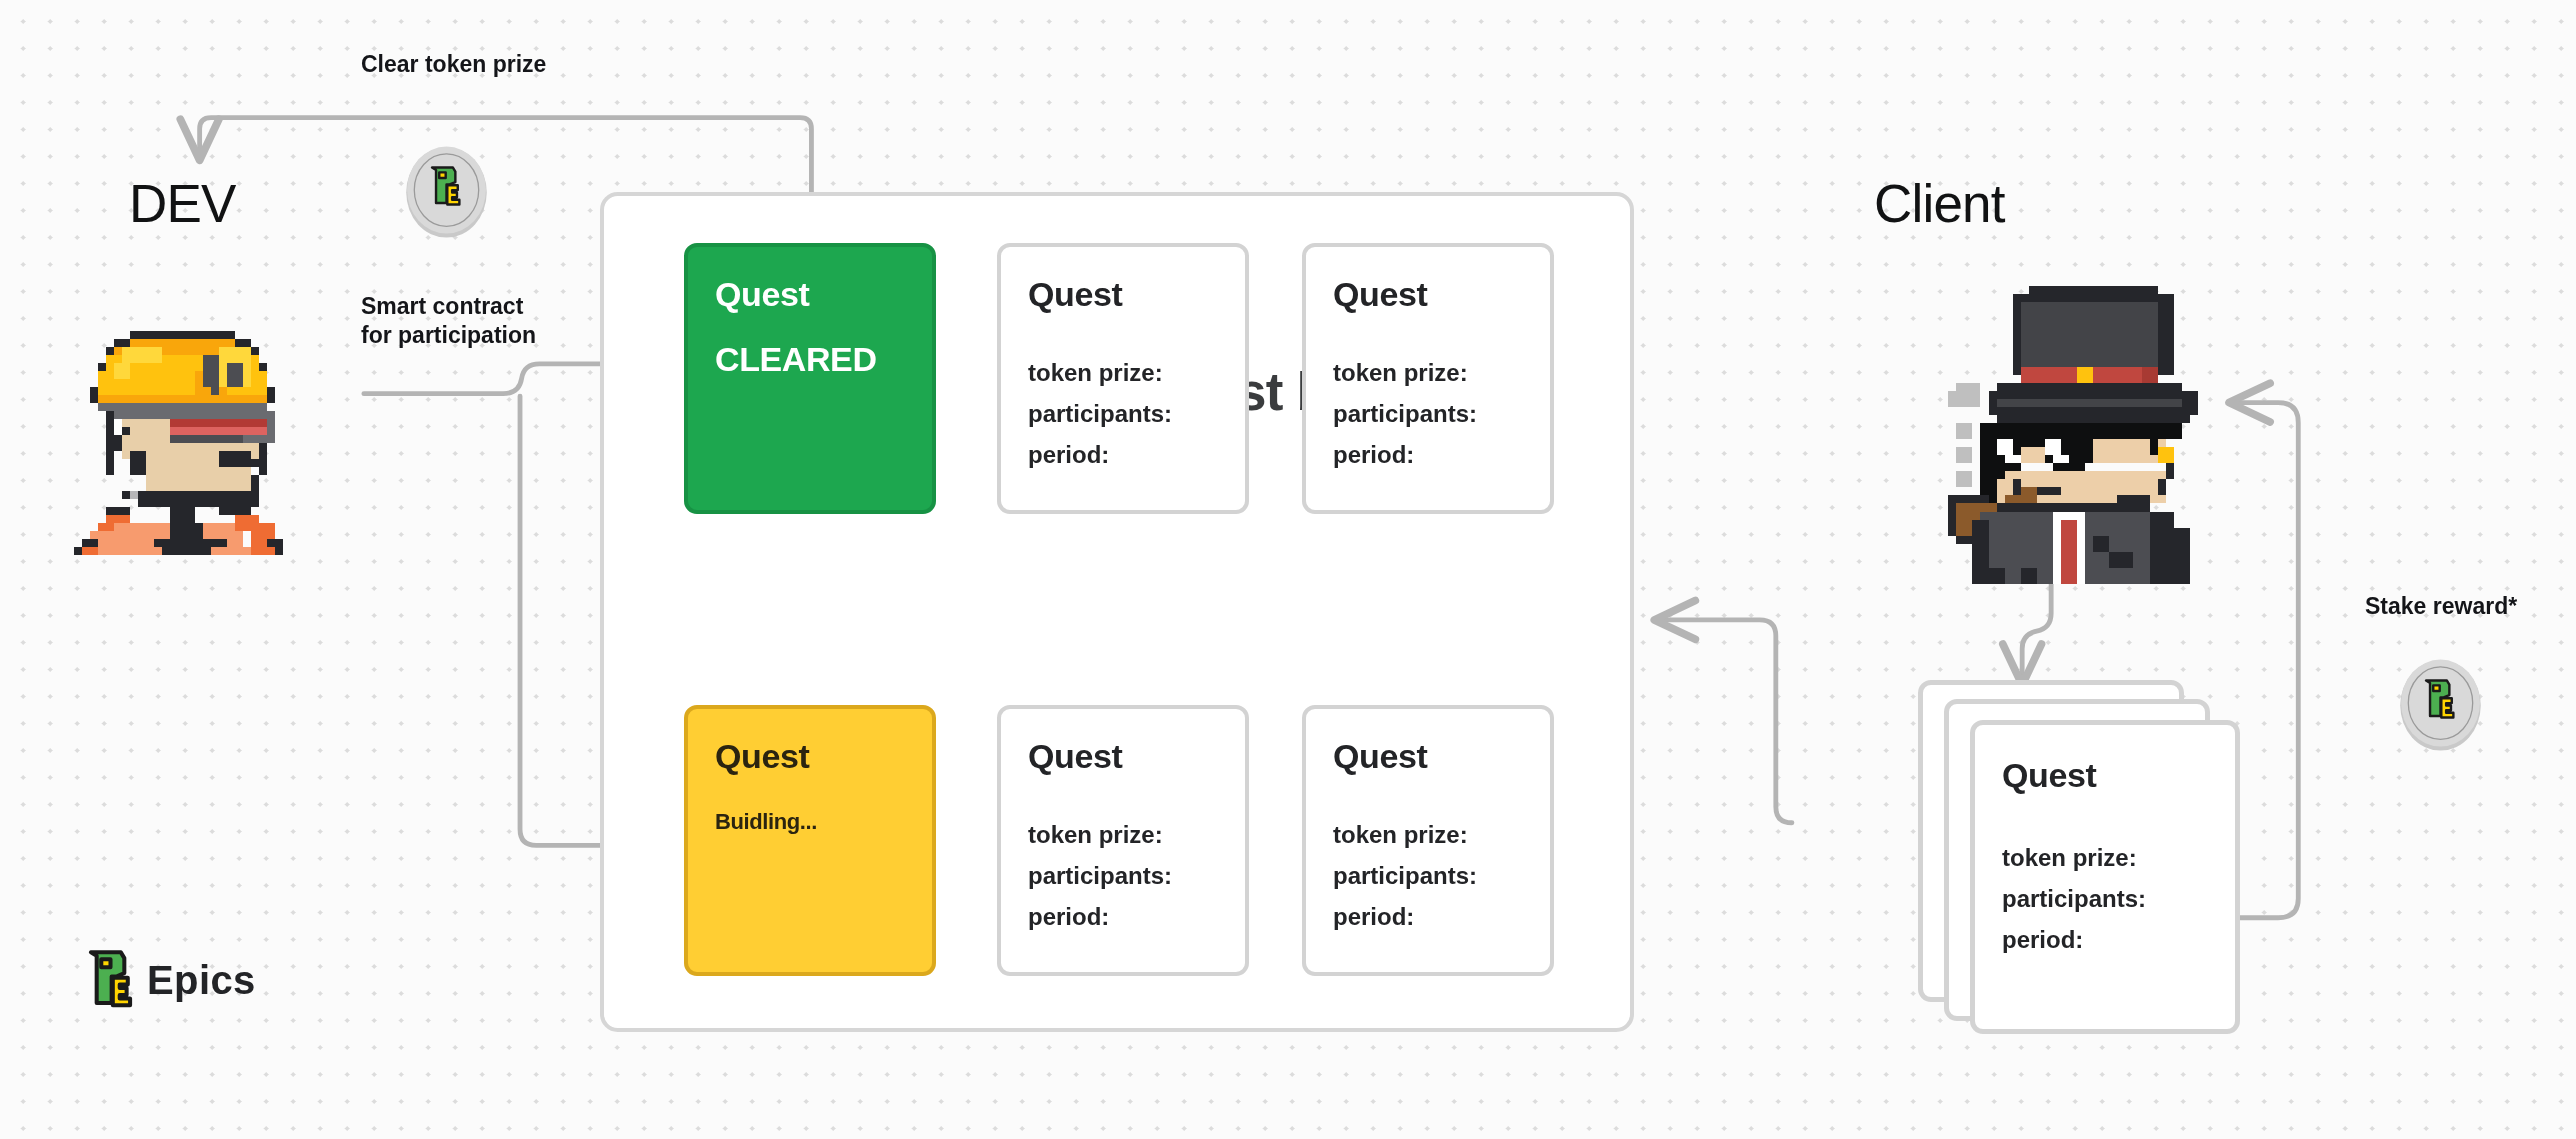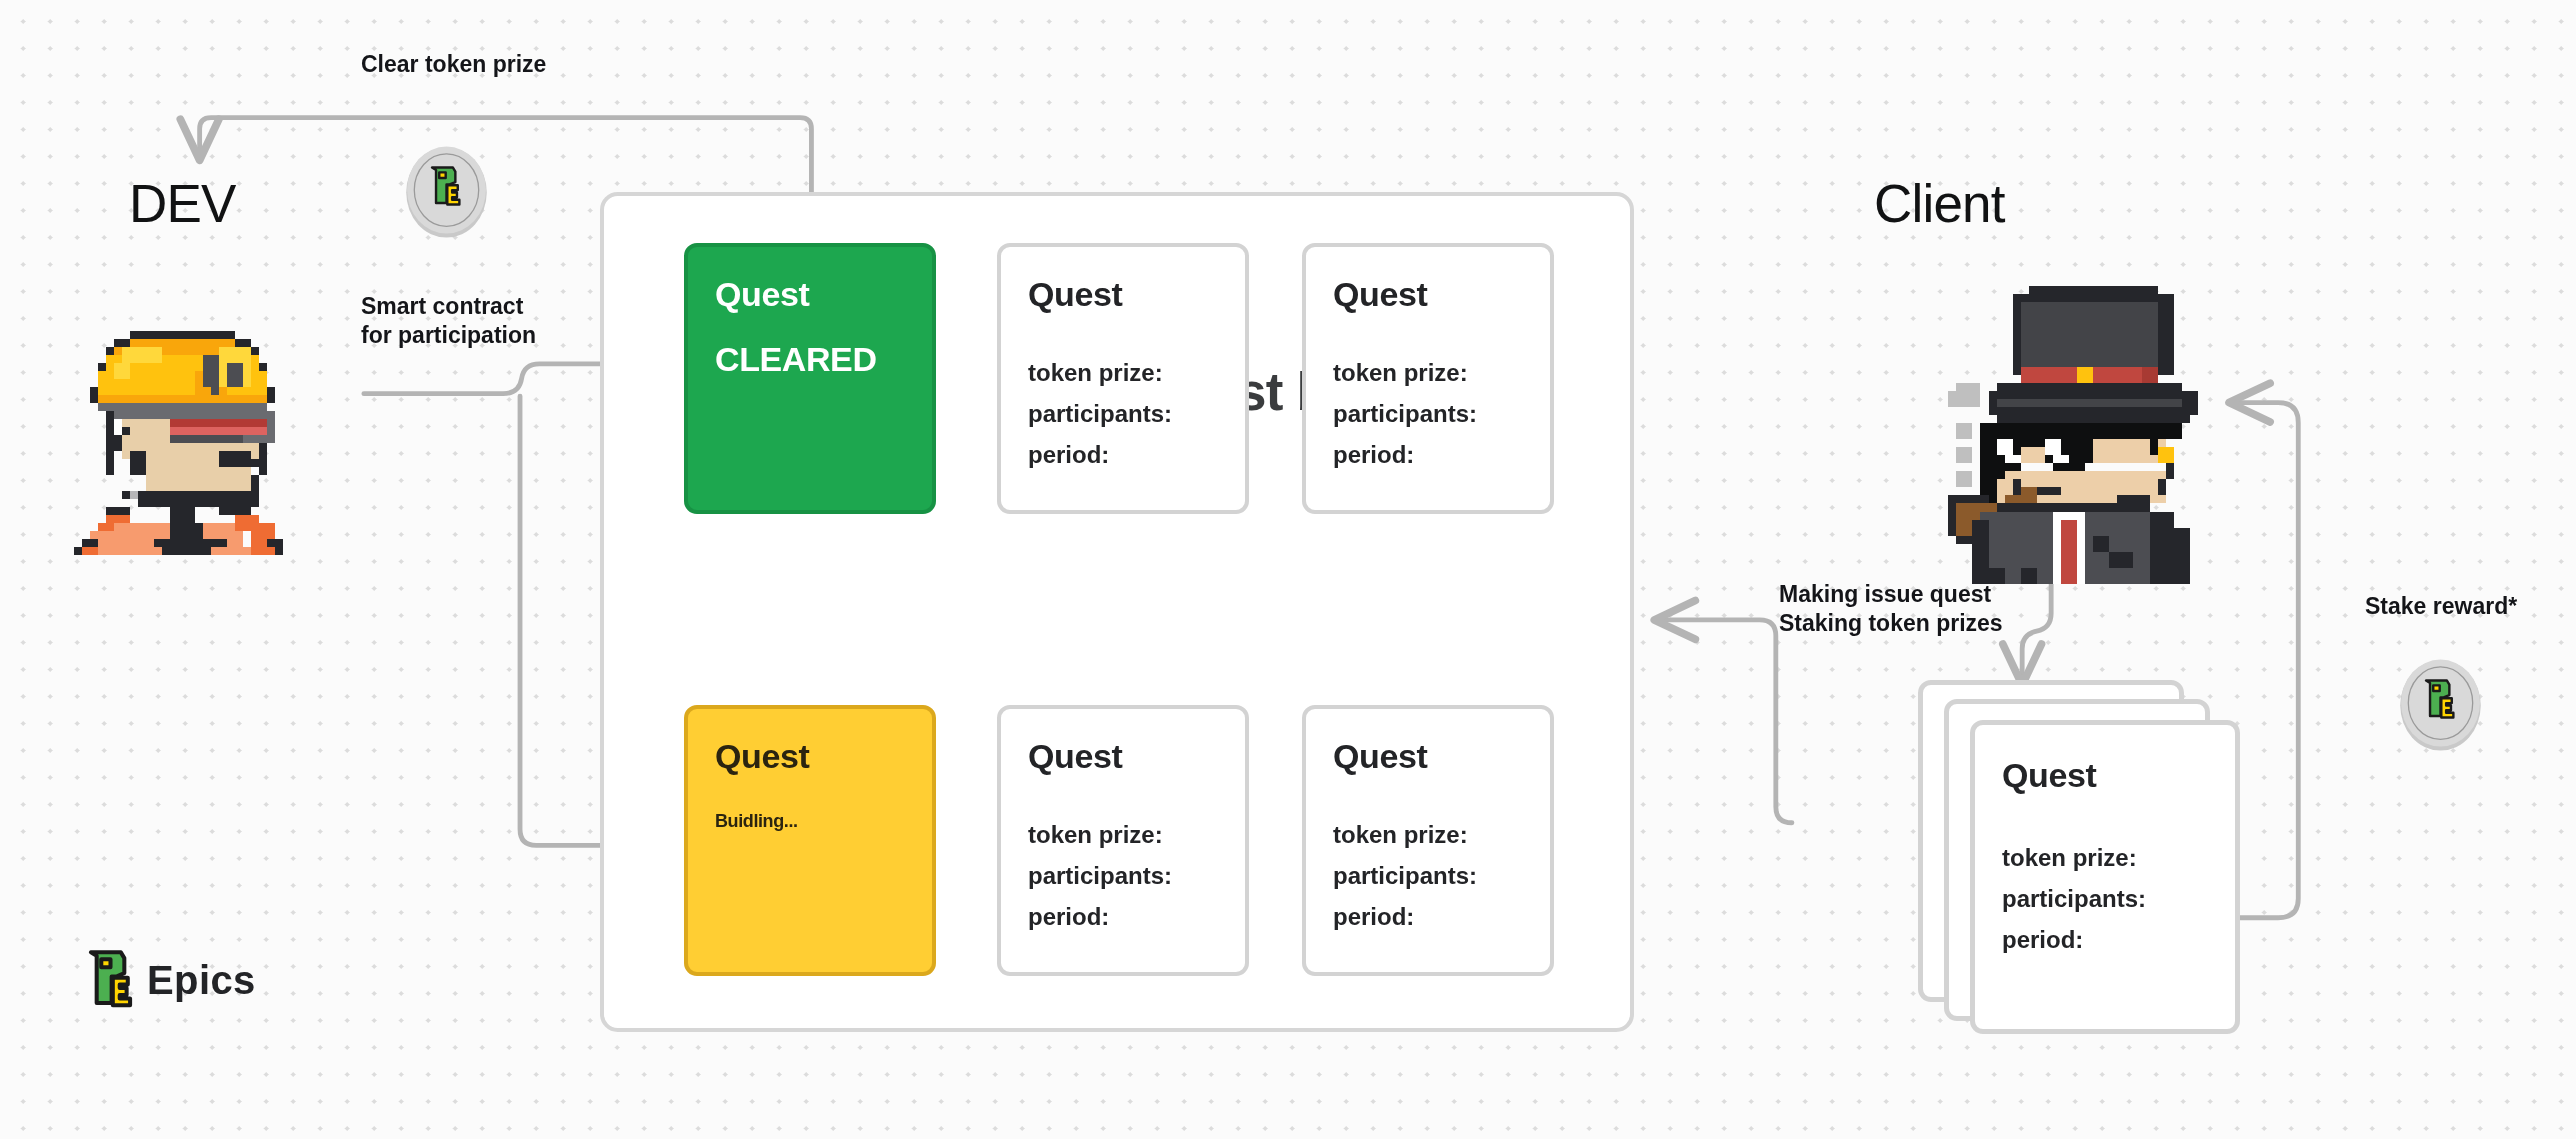--- a/index.html
+++ b/index.html
@@ -266,8 +266,6 @@
   <div class="annot" id="annot-clear">Clear token prize</div>
   <div class="annot" id="annot-smart">Smart contract
 for participation</div>
-  <div class="annot" id="annot-making">Making issue quest
-Staking token prizes</div>
   <div class="annot" id="annot-stake">Stake reward*</div>
 
   <svg class="pixel-art" id="dev-avatar" width="233" height="242" viewBox="0 0 29 30" shape-rendering="crispEdges">

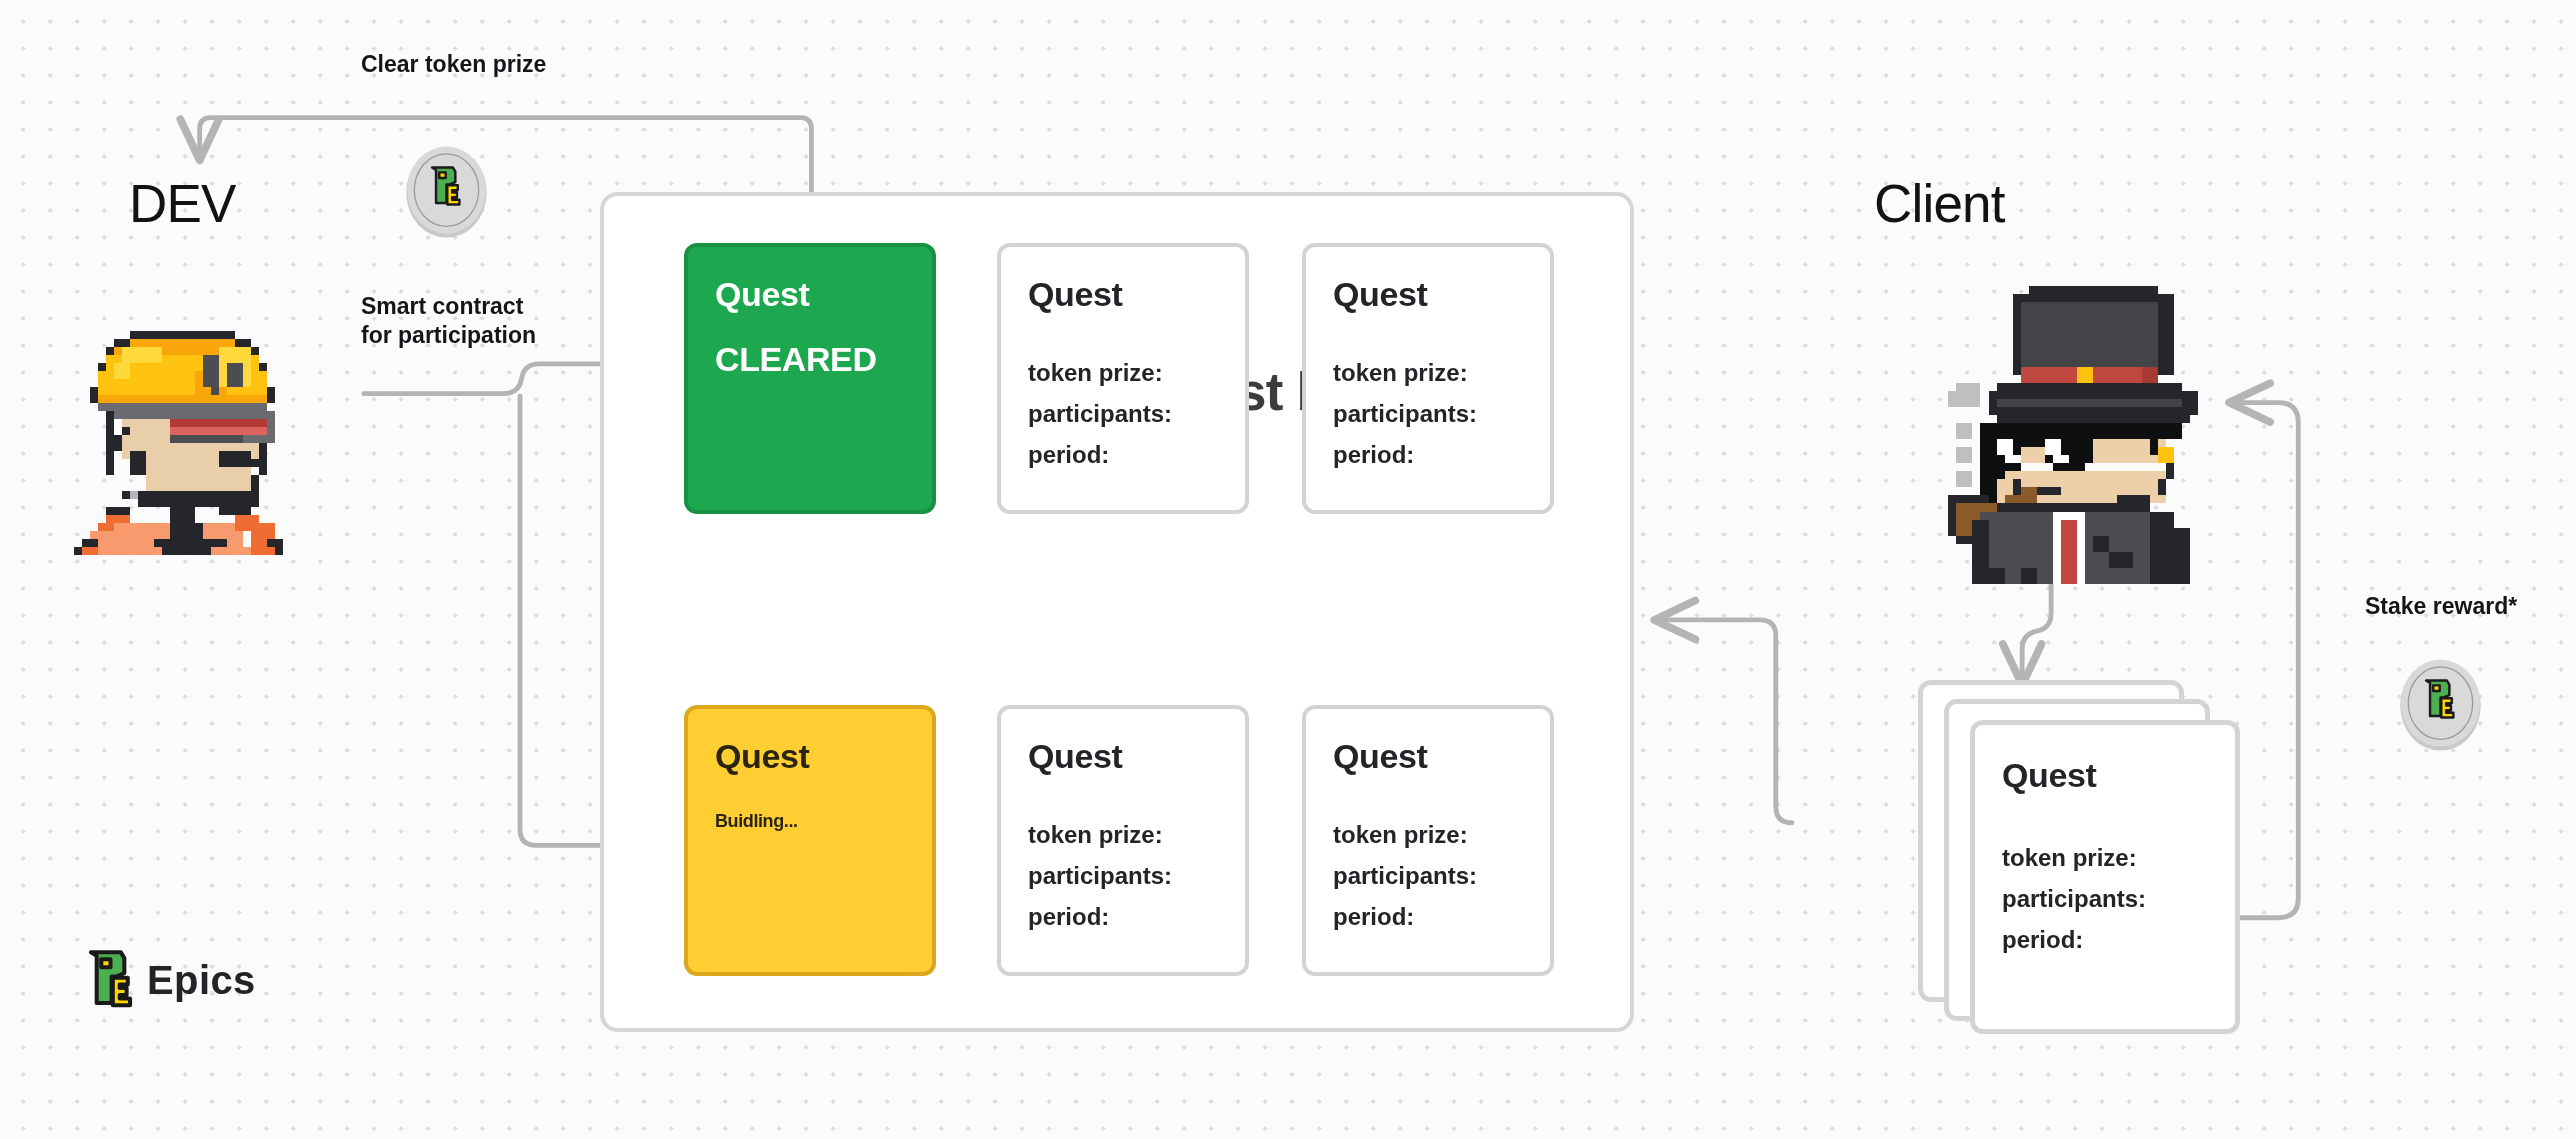--- a/index.html
+++ b/index.html
@@ -118,7 +118,7 @@
   }
   .qcard.yellow .qtitle,
   .qcard.yellow .qstatus { color: #2b2410; }
-  .qcard.yellow .qstatus { font-size: 18px; }
+  .qcard.yellow .qstatus { font-size: 22px; }
 
   
   #card-green   { left: 684px;  top: 243px; }

